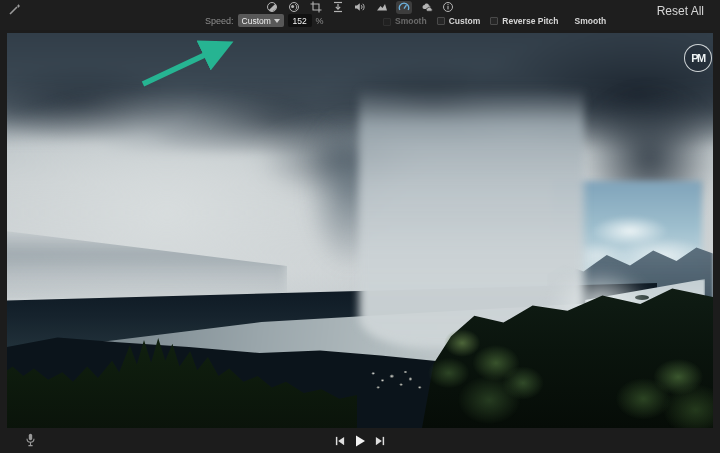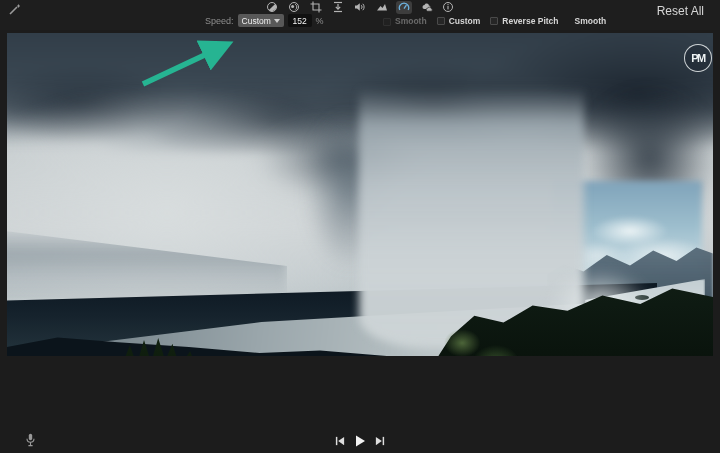--- a/index.html
+++ b/index.html
@@ -34,7 +34,7 @@
   .reset-btn{font-size:8.5px;font-weight:bold;color:#d6d6d6;margin-left:6px;cursor:pointer;}
 
   
-  .viewer{position:absolute;left:7px;top:33px;width:706px;height:323px;overflow:hidden;background:#0369a1;}
+  .viewer{position:absolute;left:7px;top:33px;width:706px;height:395px;overflow:hidden;background:#0369a1;}
   .scene div{position:absolute;}
   .mist-base{inset:0;background:linear-gradient(180deg,#8b98a1 0%,#b6bfc3 18%,#c9cfd1 38%,#ced3d5 60%,#c2cacd 78%,#aeb8bc 100%);}
   .cloud-band{left:-12px;right:-12px;top:-12px;height:132px;filter:blur(5px);

